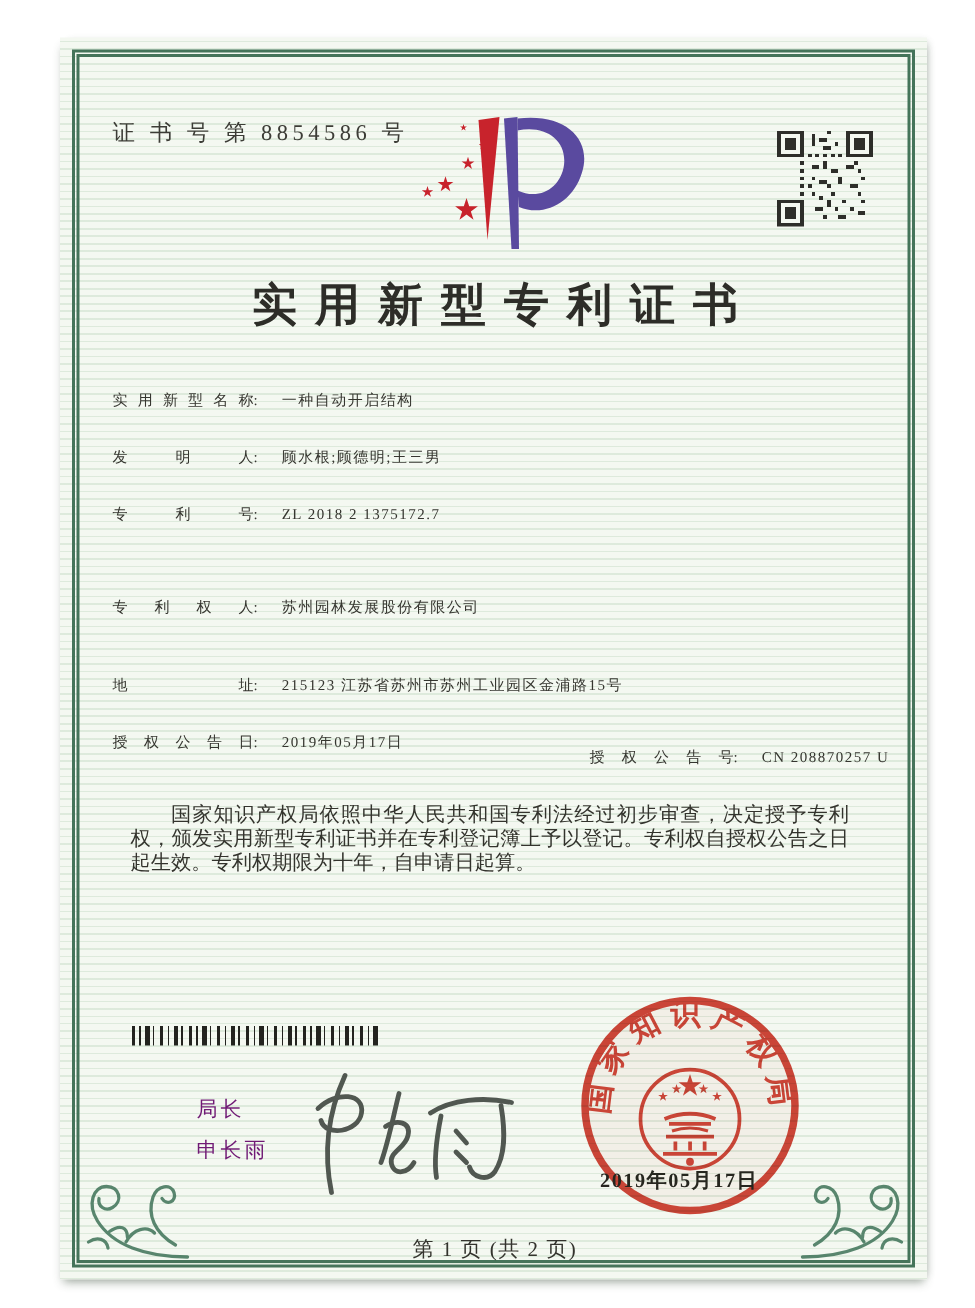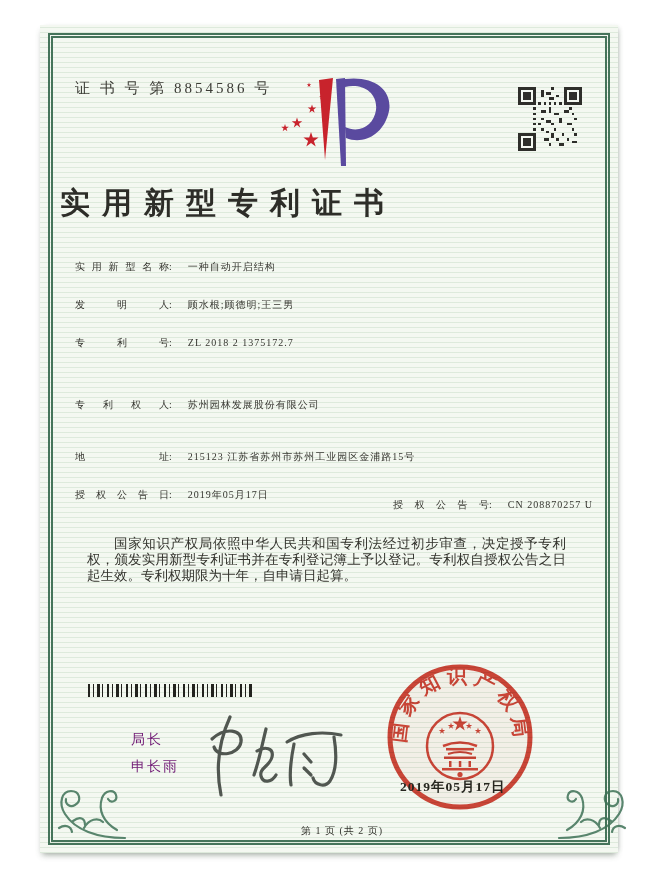--- a/index.html
+++ b/index.html
@@ -18,7 +18,7 @@
     position:absolute;left:8px;top:8px;right:8px;bottom:8px;
     border:5px double #45745a;
   }
-  .cert{position:absolute;left:48px;top:33px;width:564px;height:812px;padding-left:24px;}
+  .cert{position:absolute;left:48px;top:33px;width:564px;height:812px;}
   .cert-no{position:absolute;left:27px;top:46px;font-size:15px;color:#3c3c36;letter-spacing:3px;white-space:nowrap;}
   .title{position:absolute;left:0;top:150px;width:100%;text-align:left;font-size:30px;font-weight:700;
          letter-spacing:12px;text-indent:12px;color:#2d2d28;}

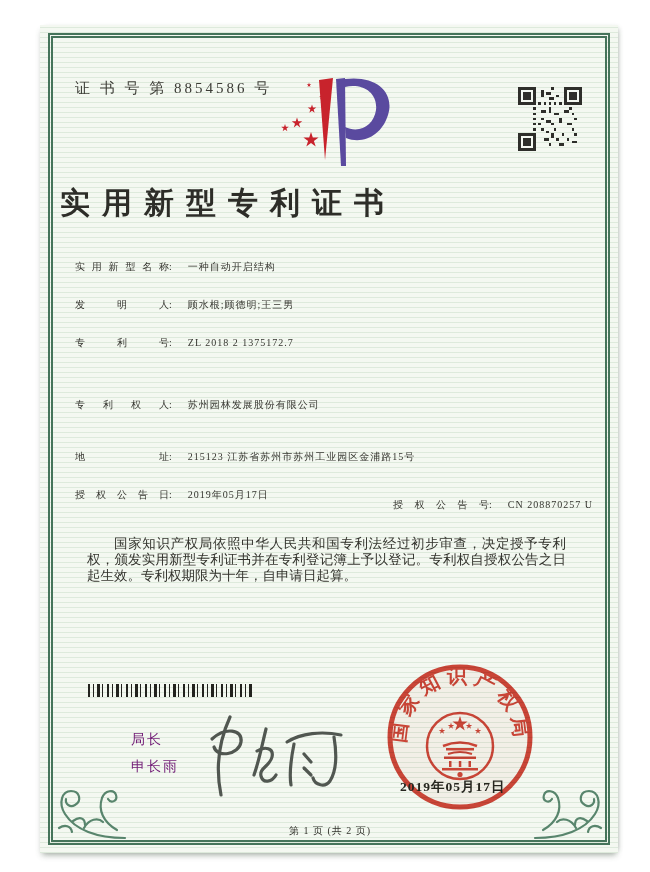--- a/index.html
+++ b/index.html
@@ -20,7 +20,7 @@
   }
   .cert{position:absolute;left:48px;top:33px;width:564px;height:812px;}
   .cert-no{position:absolute;left:27px;top:46px;font-size:15px;color:#3c3c36;letter-spacing:3px;white-space:nowrap;}
-  .title{position:absolute;left:0;top:150px;width:100%;text-align:left;font-size:30px;font-weight:700;
+  .title{position:absolute;left:0;top:150px;width:100%;text-align:center;font-size:30px;font-weight:700;
          letter-spacing:12px;text-indent:12px;color:#2d2d28;}
   .row{position:absolute;left:27px;font-size:10px;color:#35352f;white-space:nowrap;}
   .flabel{display:inline-block;width:94px;text-align:justify;text-align-last:justify;}

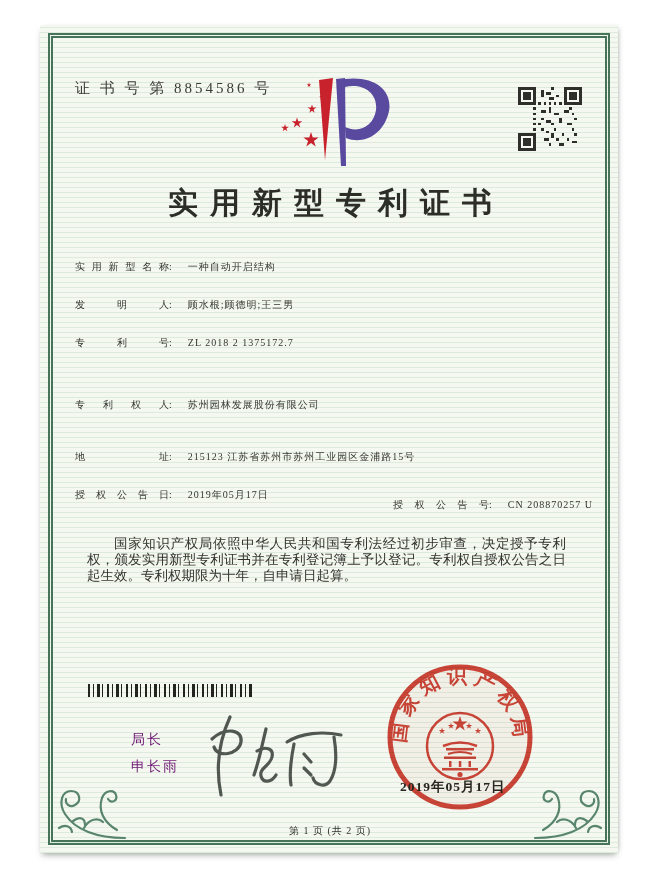--- a/index.html
+++ b/index.html
@@ -38,7 +38,7 @@
   .signature{position:absolute;left:155px;top:678px;}
   .seal{position:absolute;left:337px;top:629px;width:150px;height:150px;opacity:.93;mix-blend-mode:multiply;}
   .seal-date{position:absolute;left:352px;top:745px;font-size:13.5px;font-weight:600;letter-spacing:1px;color:#26261f;white-space:nowrap;}
-  .footer{position:absolute;left:0;top:791px;width:100%;text-align:center;font-size:10px;color:#33332d;letter-spacing:1px;}
+  .footer{position:absolute;left:0;top:791px;width:100%;text-align:center;font-size:14px;color:#33332d;letter-spacing:1px;}
   .logo{position:absolute;left:227px;top:44px;}
   .qr{position:absolute;left:470px;top:54px;width:64px;height:64px;}
   .flourish{position:absolute;bottom:3px;}

